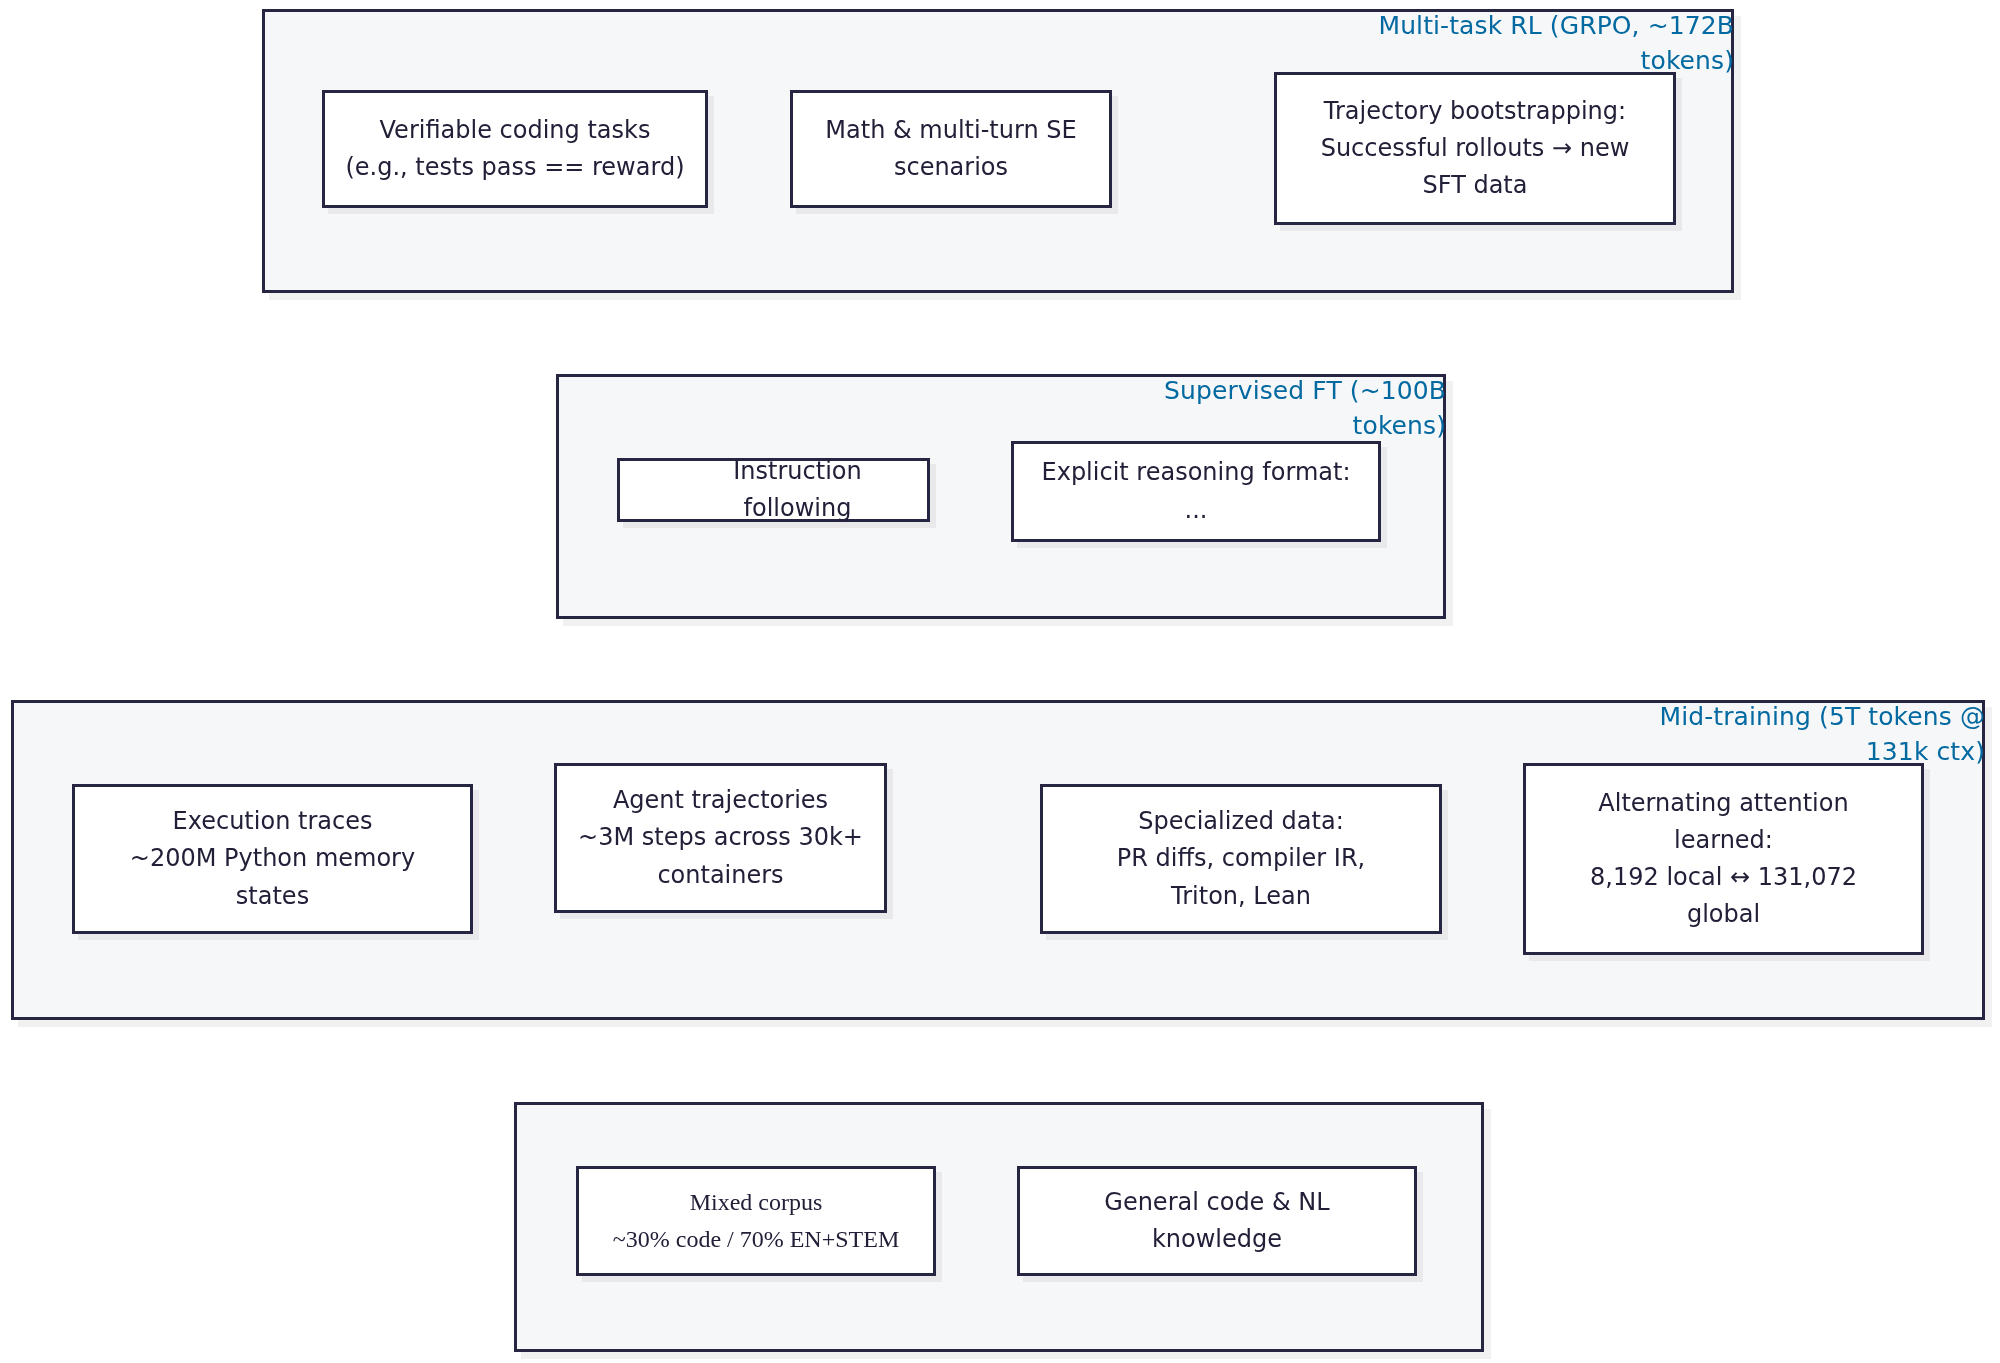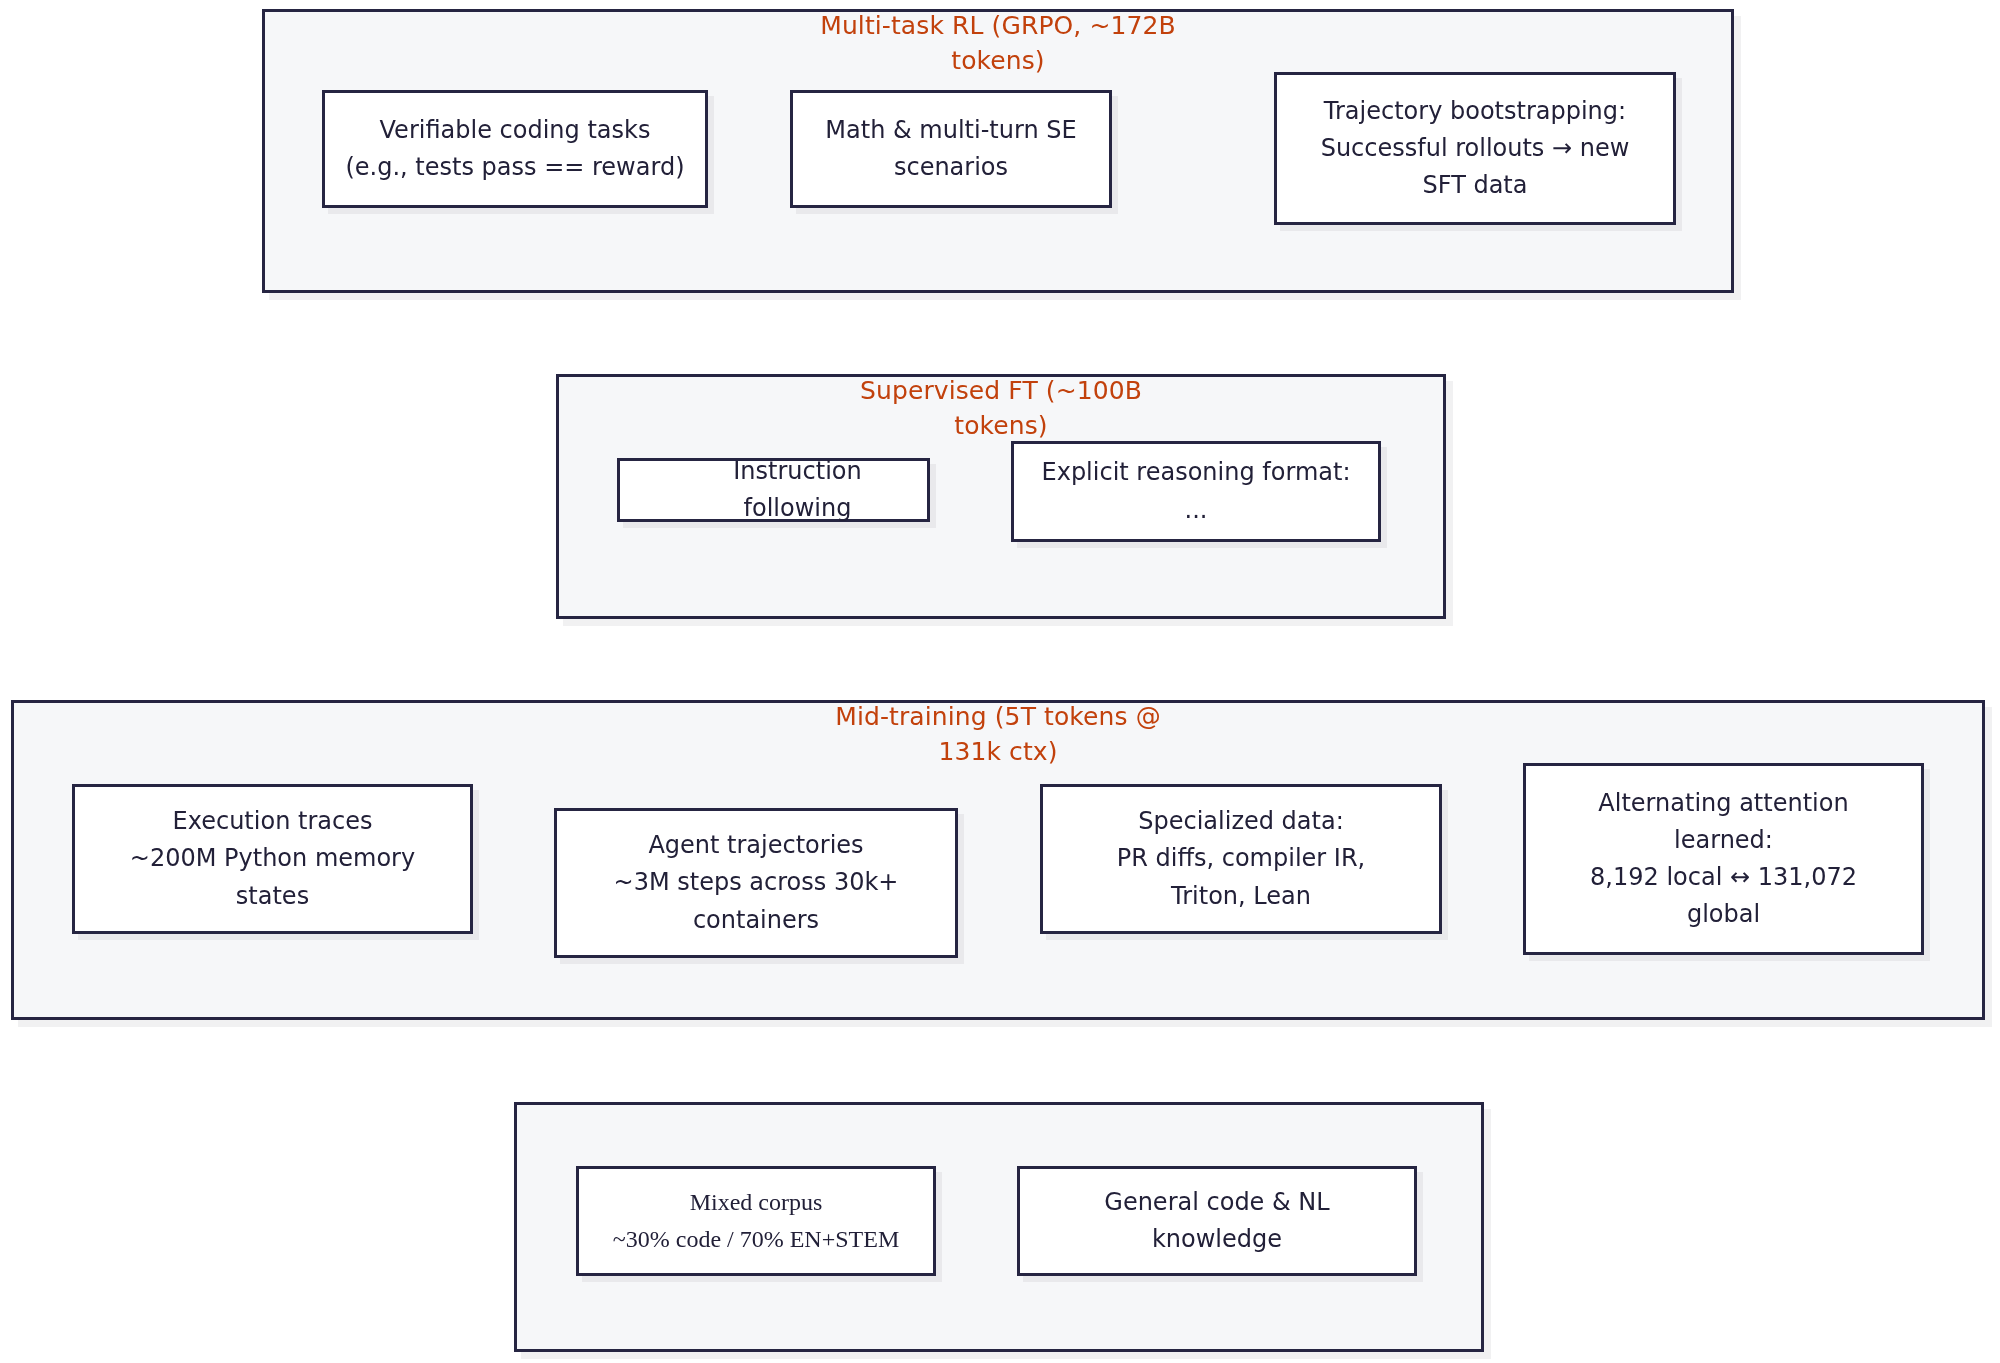--- a/index.html
+++ b/index.html
@@ -36,10 +36,10 @@
     position: absolute;
     left: 0;
     right: 12px;
-    text-align: center;
+    text-align: right;
     font-size: 25px;
     line-height: 1.38;
-    color: #c2410c;
+    color: #0369a1;
     letter-spacing: 0.1px;
     white-space: pre-line;
   }

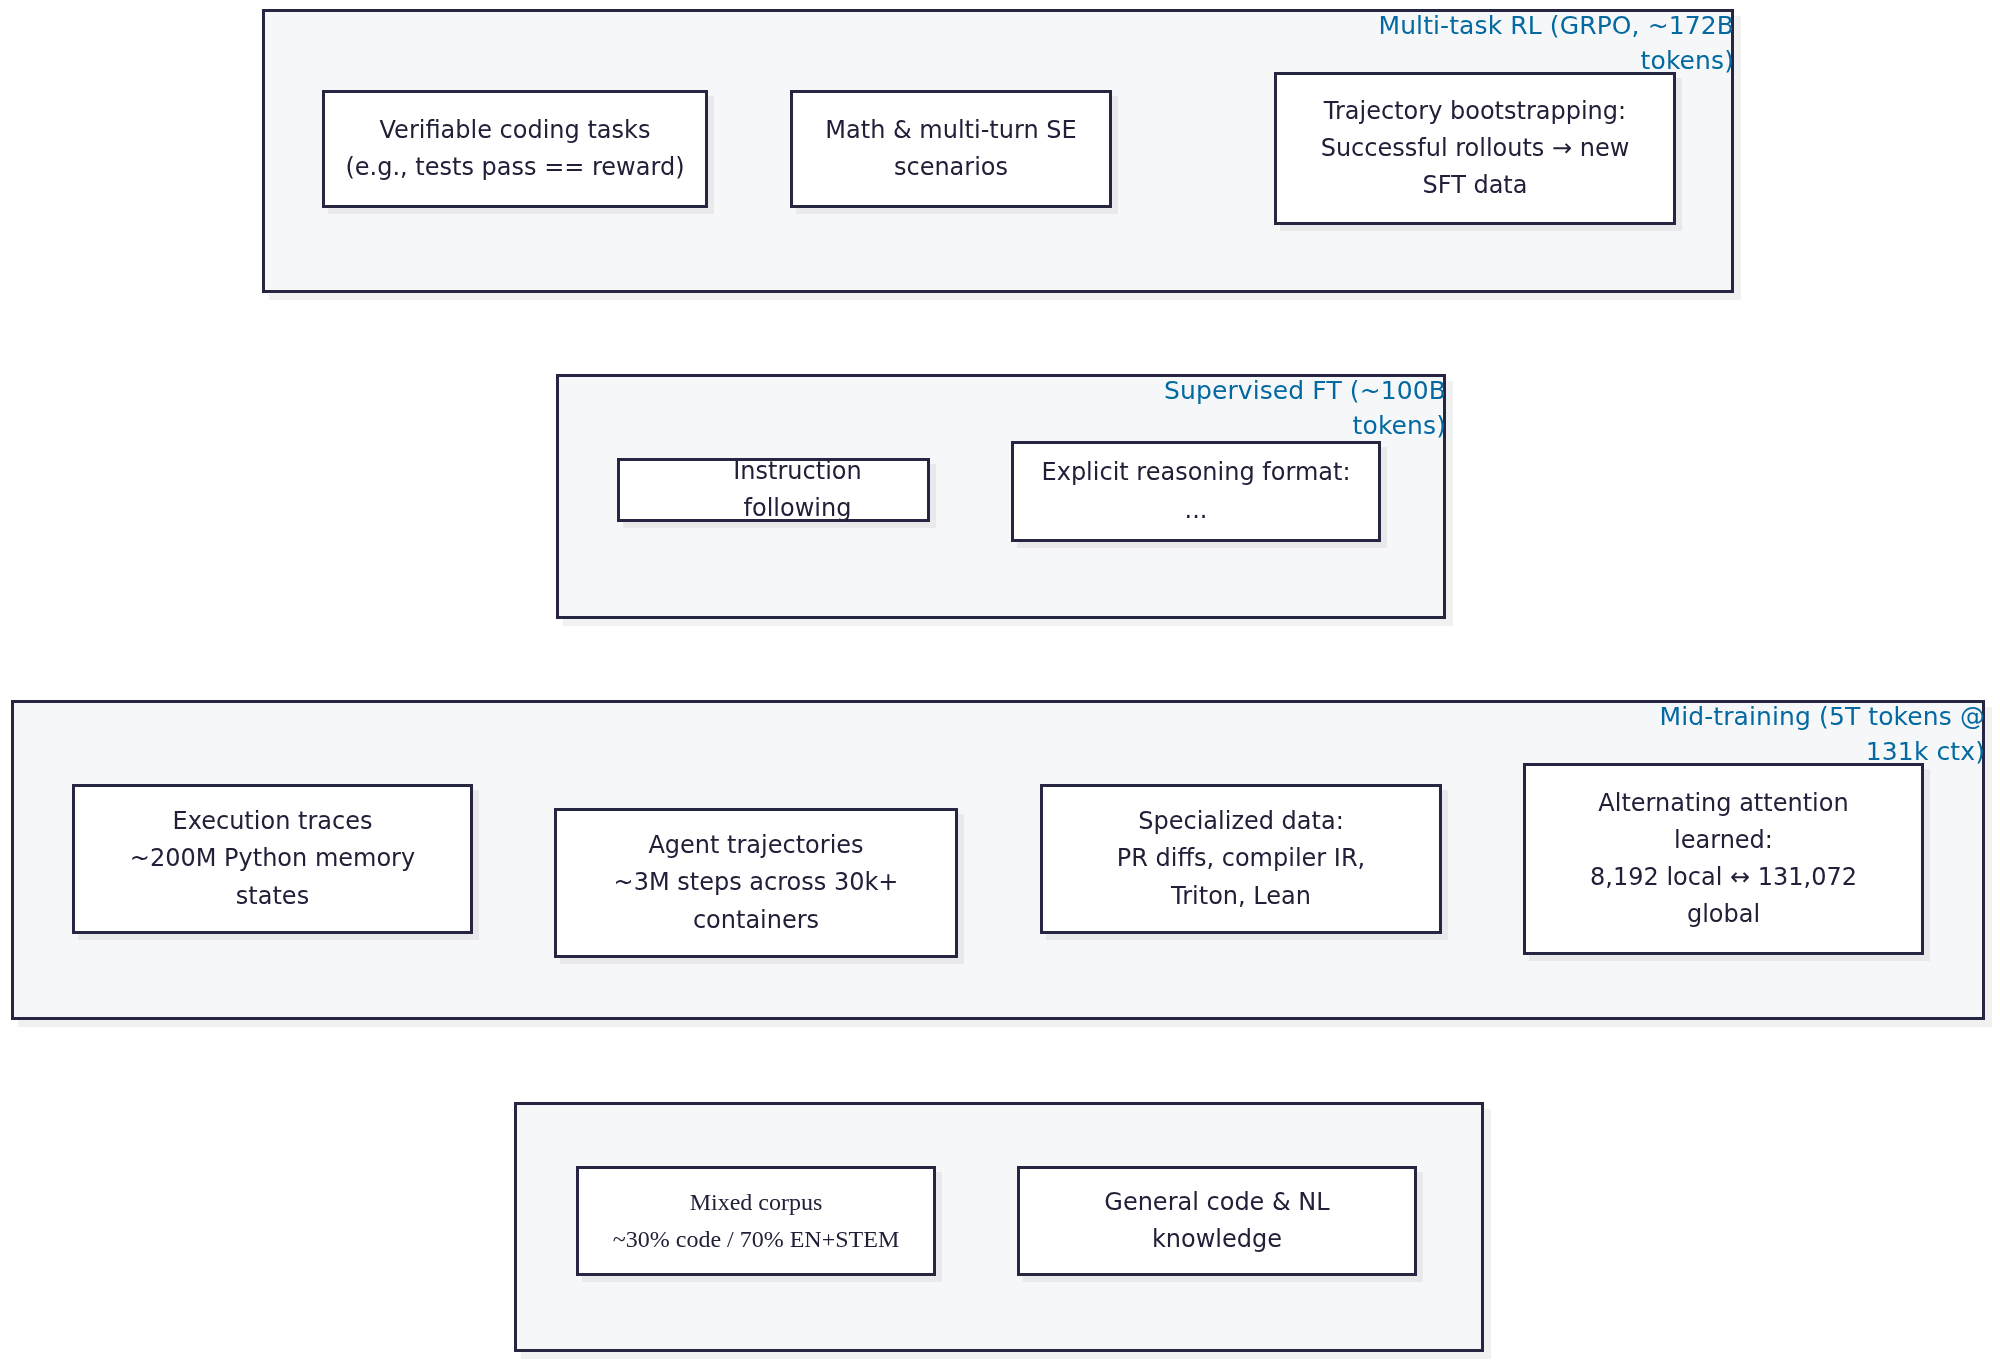--- a/index.html
+++ b/index.html
@@ -81,7 +81,7 @@
   #blk-mid       { left: 11px;   top: 700px;  width: 1974px; height: 320px; }
   #blk-mid-title { top: 700px; }
   #mid-b1        { left: 72px;   top: 784px;  width: 401px;  height: 150px; }
-  #mid-b2        { left: 554px;  top: 808px;  width: 404px;  height: 150px; }
+  #mid-b2        { left: 554px;  top: 763px;  width: 333px;  height: 150px; }
   #mid-b3        { left: 1040px; top: 784px;  width: 402px;  height: 150px; }
   #mid-b4        { left: 1523px; top: 763px;  width: 401px;  height: 192px; }
 

